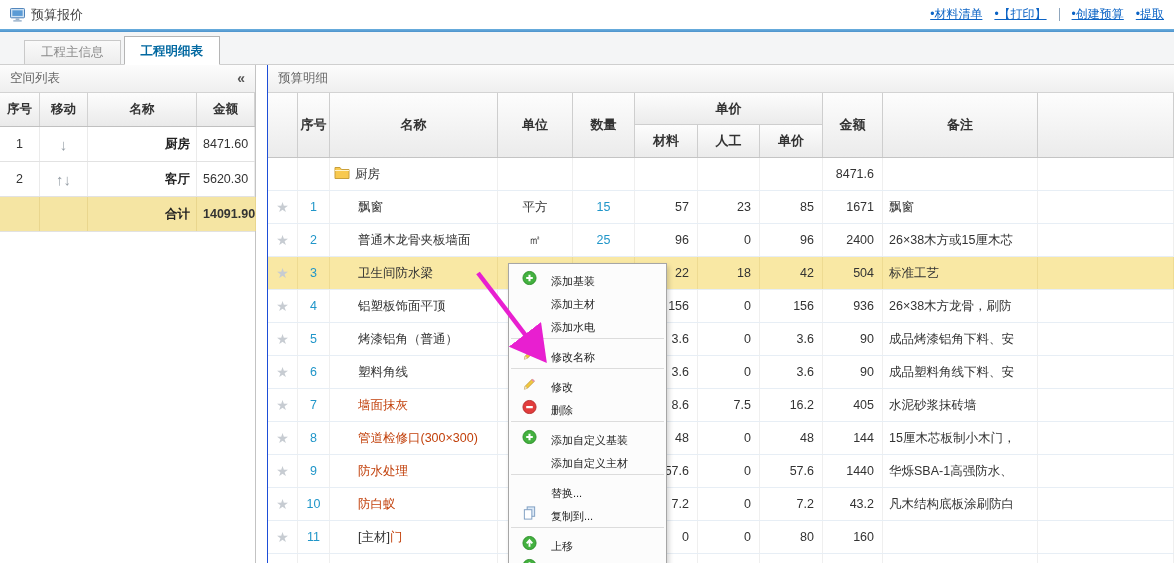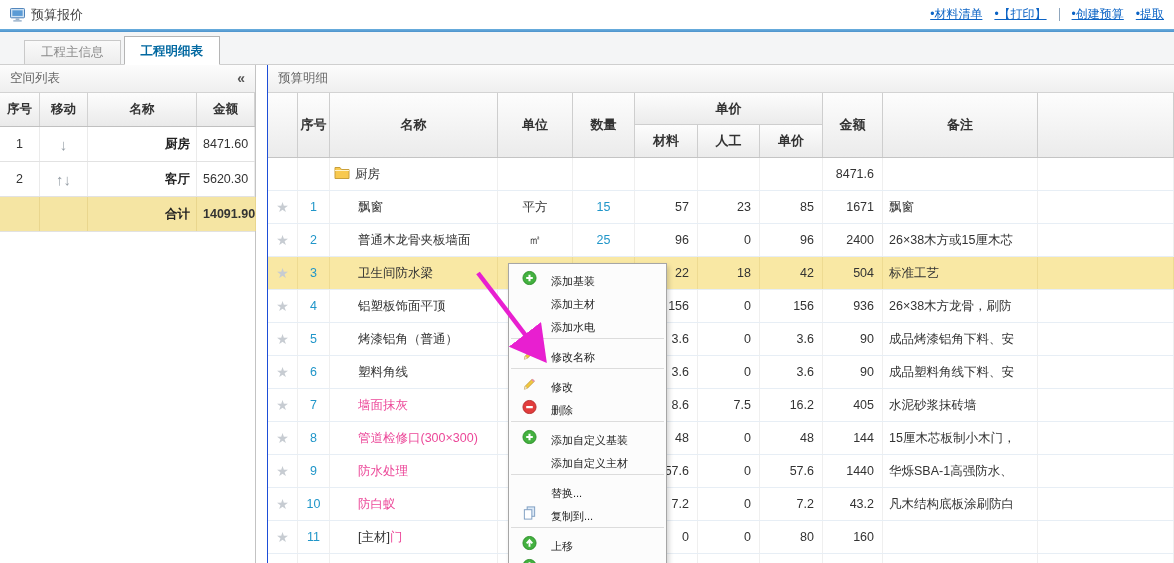--- a/index.html
+++ b/index.html
@@ -71,7 +71,7 @@
   .mt-row.hl .c { border-right-color:#eedb92; }
   .mt-row .star { color:#c7ccd2; font-size:14px; cursor:pointer; }
   .mt-row .no, .mt-row .qty { color:#2196c9; }
-  .mt-row .red { color:#ec4899; }
+  .mt-row .red { color:#c2410c; }
 
   
   .ctx-menu { position:absolute; left:508px; top:263px; width:159px; background:#fcfcfc;

